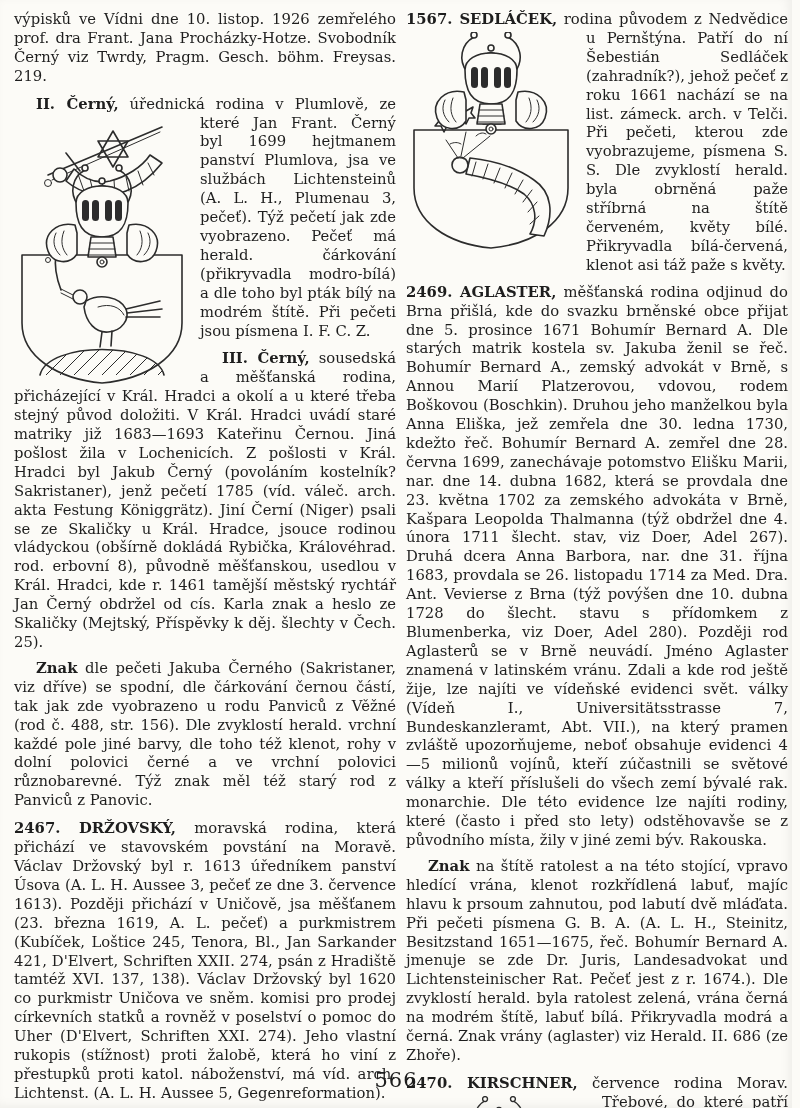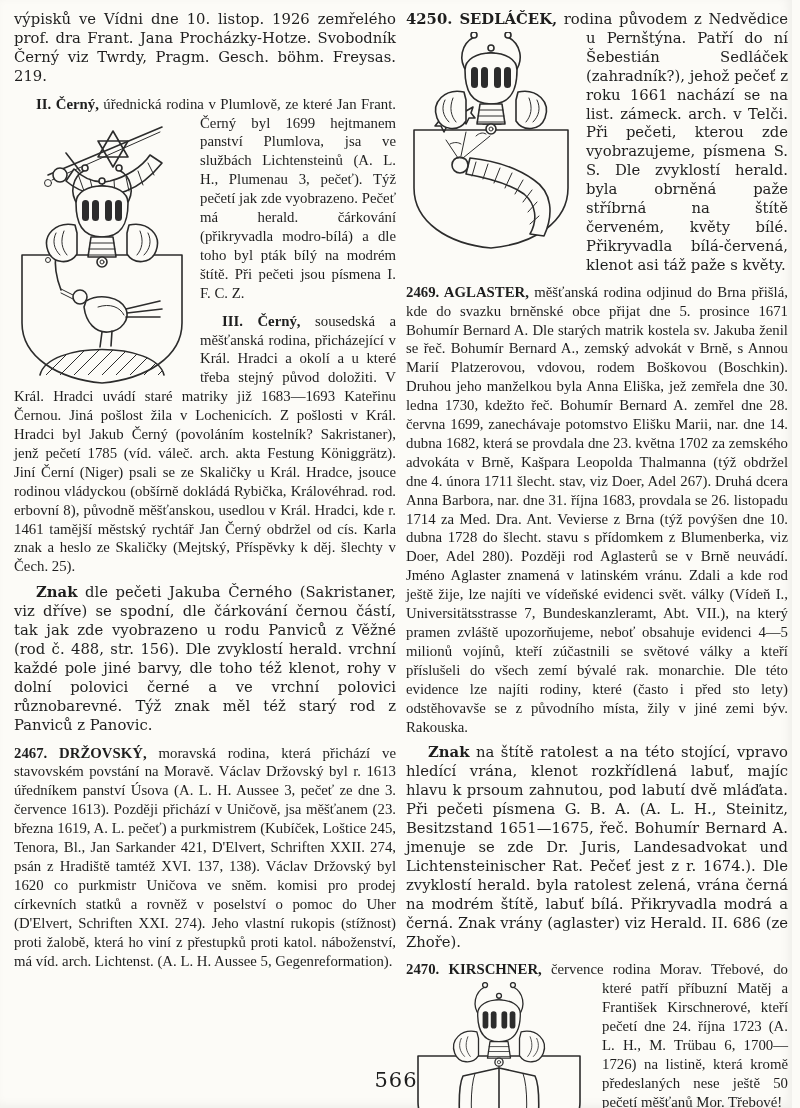--- a/index.html
+++ b/index.html
@@ -125,7 +125,7 @@
 
     <div class="col">
 
-      <p class="para"><b class="lead">4250. SEDLÁČEK,</b><span> rodina původem z Nedvědice u</span>
+      <p class="para"><b class="lead">1567. SEDLÁČEK,</b><span> rodina původem z Nedvědice u</span>
         <span class="fig">
             <svg width="170" height="224" viewBox="0 0 170 224">
 

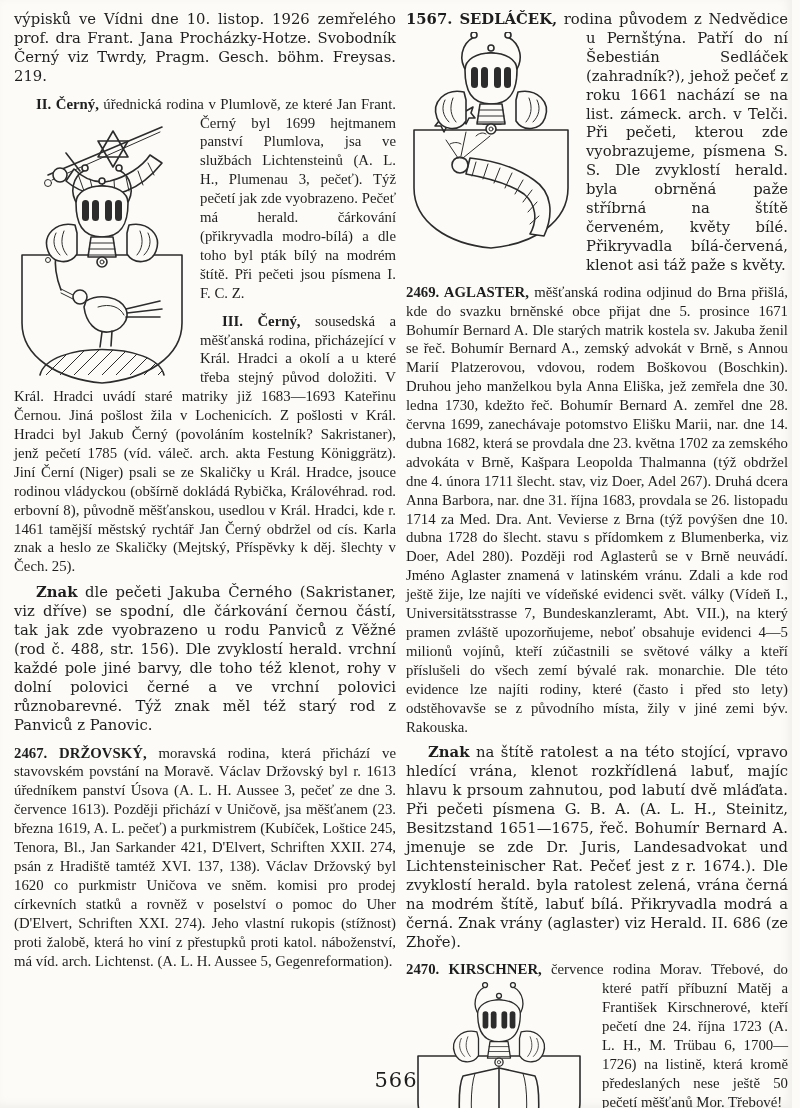--- a/index.html
+++ b/index.html
@@ -22,7 +22,7 @@
     text-align:justify;
   }
   .para{margin:0 0 7px 0;}
-  .entry{margin-top:9px;font-family:Liberation Serif, serif;}
+  .entry{margin-top:9px;}
   .indent{text-indent:22px;}
   .clear{clear:left;margin-top:8px;}
   .lead{font-weight:bold;}

